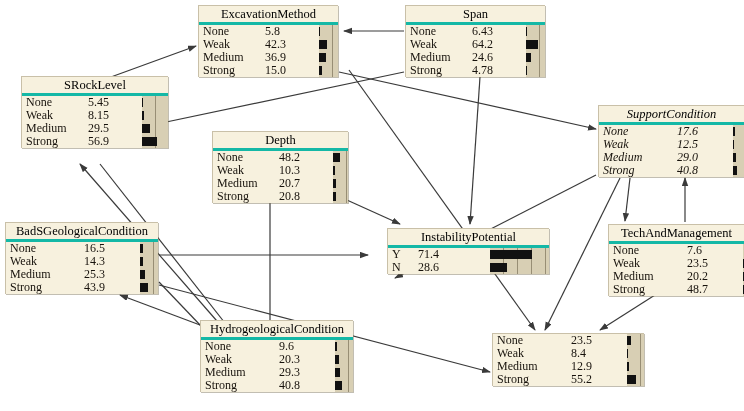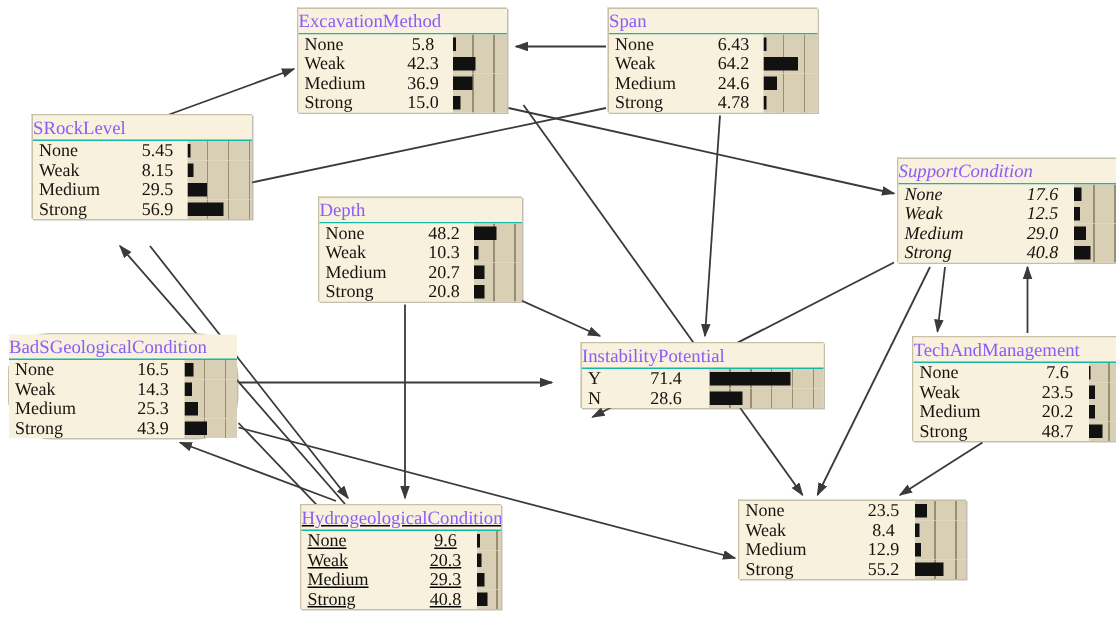--- a/index.html
+++ b/index.html
@@ -18,9 +18,9 @@
     box-shadow:1px 1px 0 rgba(120,110,85,.45);
   }
   .node-title{
-    height:16px;line-height:16px;
-    font-size:12.5px;color:#8b5cf6;background:#f7f1de;
-    border-bottom:1px solid #14b8a6;
+    height:16px;line-height:16px;text-align:center;
+    font-size:12.5px;color:#000000;background:#f7f1de;
+    border-bottom:3px solid #14b8a6;
     white-space:nowrap;overflow:hidden;
   }
   .node-body{display:flex;flex-direction:column;}

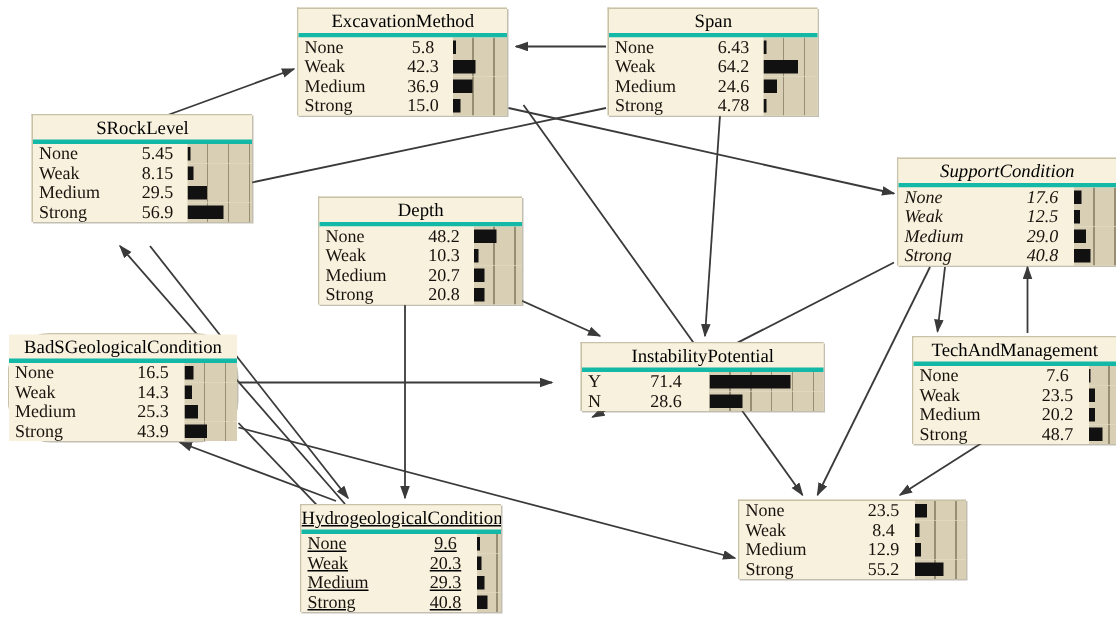--- a/index.html
+++ b/index.html
@@ -30,7 +30,7 @@
     color:#17120c;white-space:nowrap;background:#f7f1de;
   }
   .r-val{
-    width:34px;text-align:center;padding-right:3px;font-size:12px;line-height:13px;
+    width:34px;text-align:left;padding-right:20px;font-size:12px;line-height:13px;
     color:#17120c;background:#f7f1de;white-space:nowrap;
   }
   .r-bar{

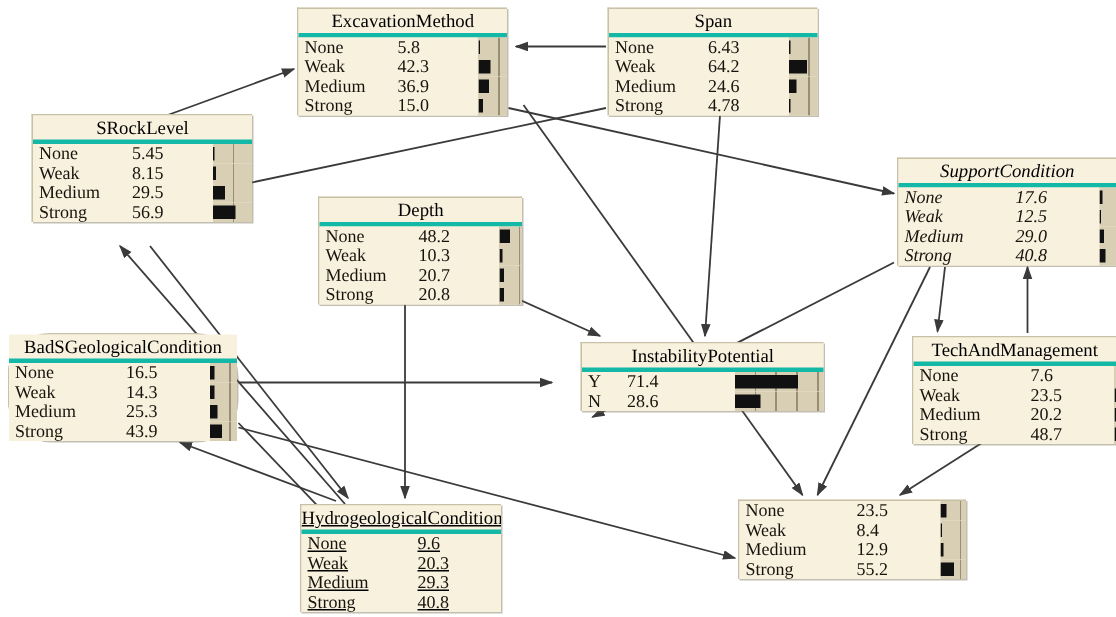--- a/index.html
+++ b/index.html
@@ -249,7 +249,7 @@
           </div>
         </div>
       </div>
-      <div class="node w-wide" style="left: 5px; top: 222px; width: 153px; border-radius: 28px;">
+      <div class="node w-wide" style="left: 5px; top: 222px; width: 153px;">
         <div class="node-title">BadSGeologicalCondition</div>
         <div class="node-body">
           <div class="row">

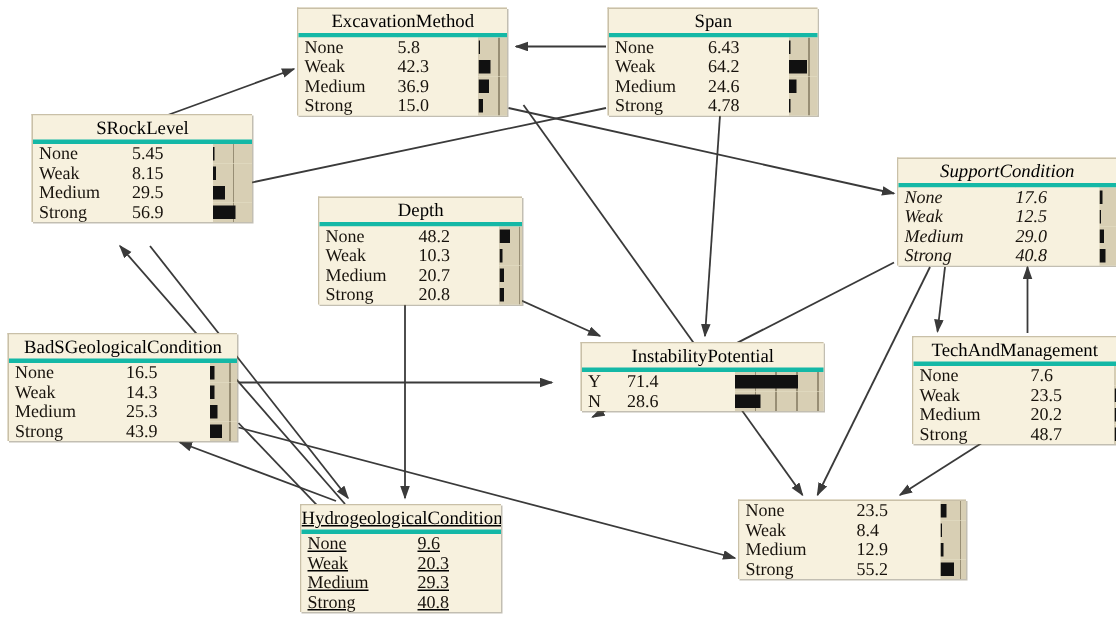--- a/index.html
+++ b/index.html
@@ -334,7 +334,7 @@
           </div>
         </div>
       </div>
-      <div class="node w-wide" style="left: 200px; top: 336px; width: 134px; text-decoration: underline;">
+      <div class="node w-wide" style="left: 200px; top: 320px; width: 153px;">
         <div class="node-title">HydrogeologicalCondition</div>
         <div class="node-body">
           <div class="row">

